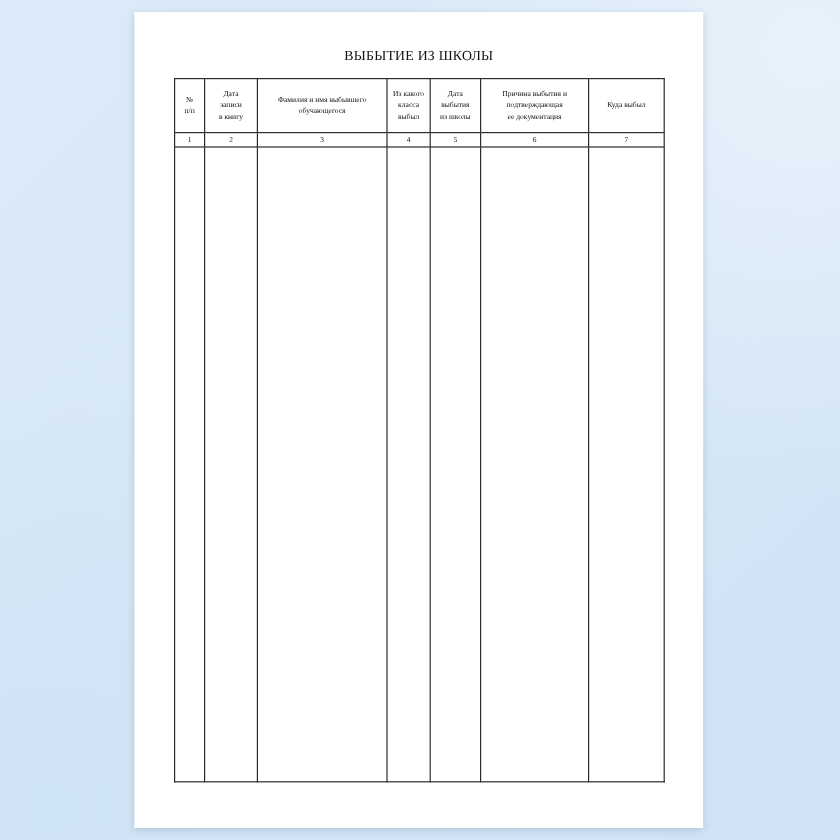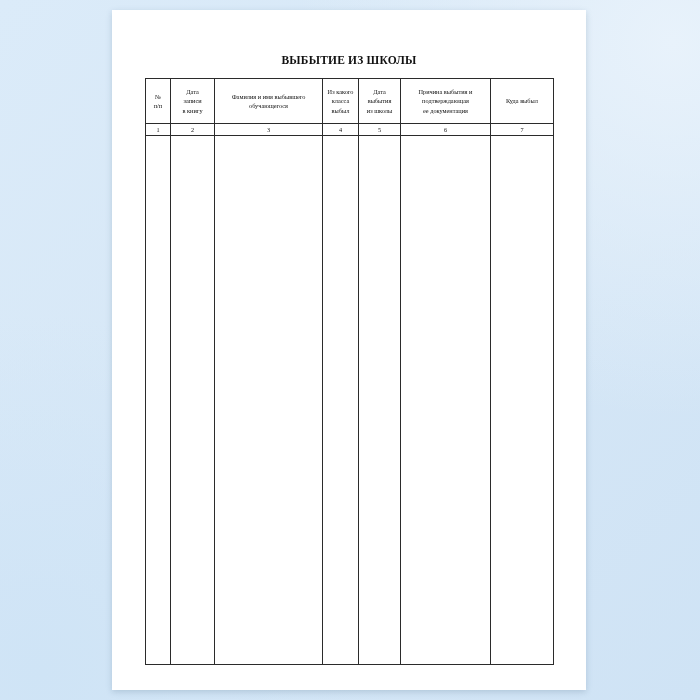--- a/index.html
+++ b/index.html
@@ -45,11 +45,11 @@
   }
   #doc-title {
     text-align: center;
-    font-weight: bold;
+    font-weight: normal;
     font-size: 11.5px;
     letter-spacing: 0.2px;
     color: #111;
-    margin: 17px 0 12px 0;
+    margin: 4px 0 12px 0;
     font-family: "Liberation Serif", serif;
   }
   table.reg {

